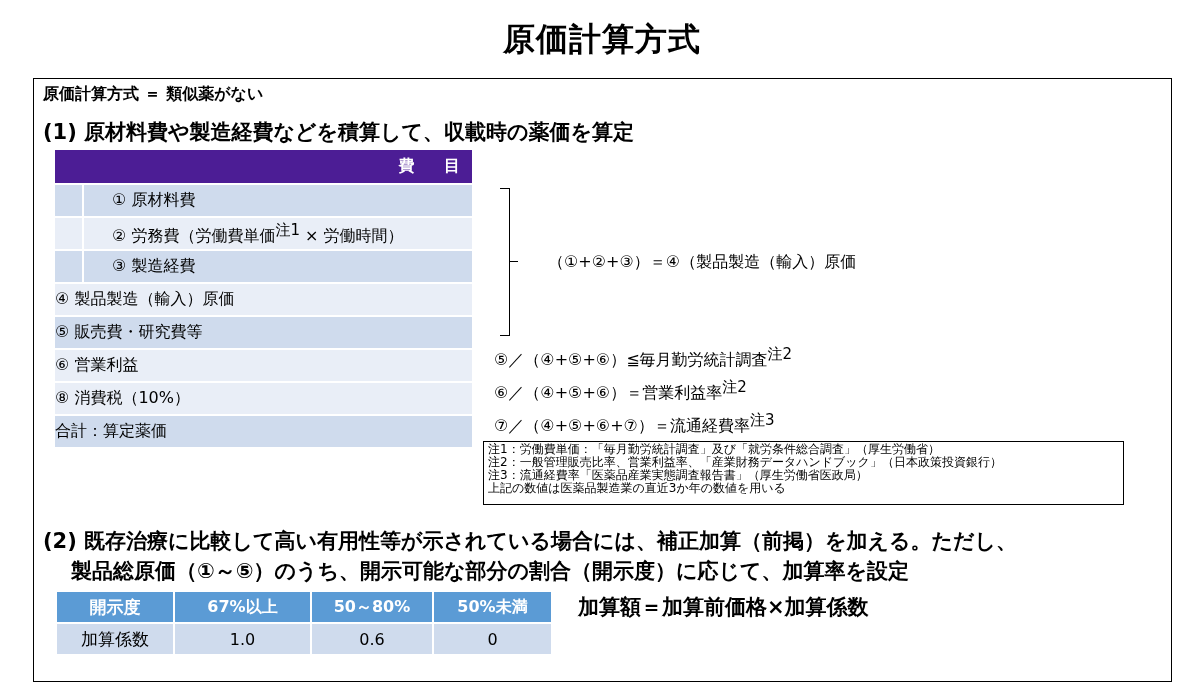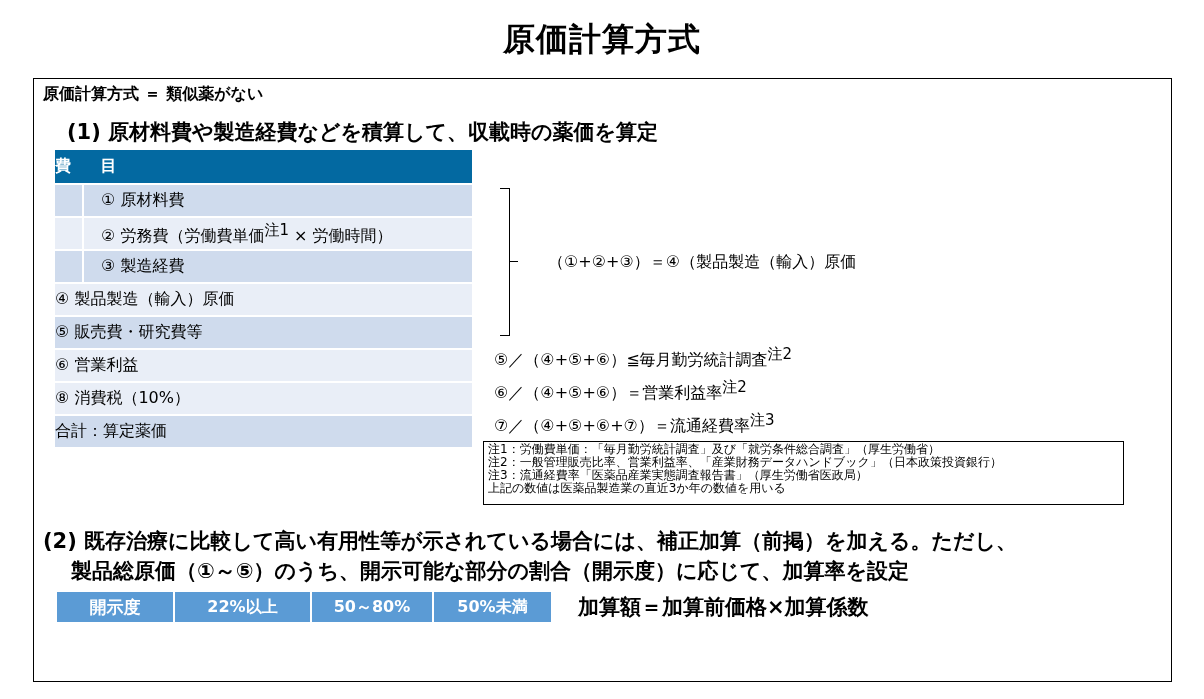--- a/index.html
+++ b/index.html
@@ -16,7 +16,7 @@
       border: 1.5px solid #000; box-sizing: border-box;
     }
     .heading1 { position: absolute; left: 43px; top: 84px; font-size: 16px; font-weight: bold; white-space: nowrap; }
-    .heading2 { position: absolute; left: 43px; top: 118px; font-size: 21px; font-weight: bold; white-space: nowrap; margin-left: 24px; }
+    .heading2 { position: absolute; left: 43px; top: 118px; font-size: 21px; font-weight: bold; white-space: nowrap; }
 
     
     .cost-table { position: absolute; left: 55px; top: 150px; width: 417px; }

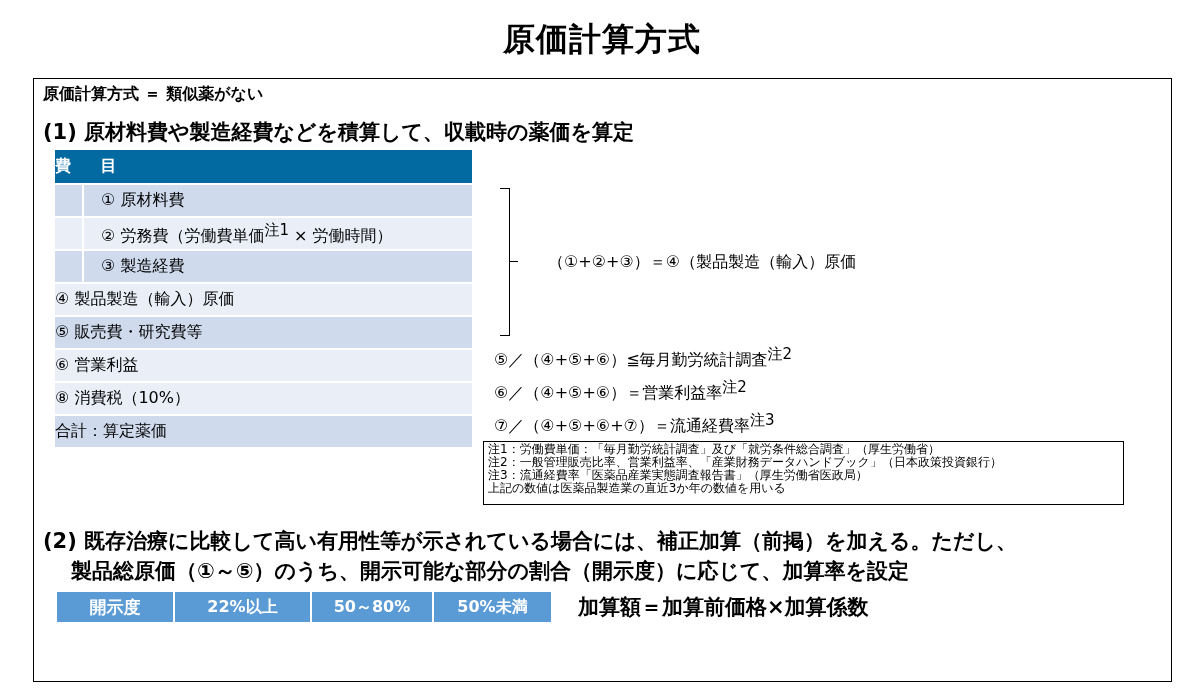--- a/index.html
+++ b/index.html
@@ -21,7 +21,7 @@
     
     .cost-table { position: absolute; left: 55px; top: 150px; width: 417px; }
     .ct-row { position: relative; height: 33px; box-sizing: border-box; border-bottom: 2px solid #ffffff; display: flex; align-items: center; font-size: 16px; }
-    .ct-head { background: #0369a1; color: #fff; font-weight: bold; justify-content: flex-start; letter-spacing: 12px; height: 35px; }
+    .ct-head { background: #4c1d95; color: #fff; font-weight: bold; justify-content: flex-end; letter-spacing: 12px; height: 35px; }
     .ct-dark { background: #cfdbed; }
     .ct-light { background: #e9eef7; }
     .ct-indent { width: 29px; height: 100%; border-right: 2px solid #ffffff; box-sizing: border-box; flex: none; }

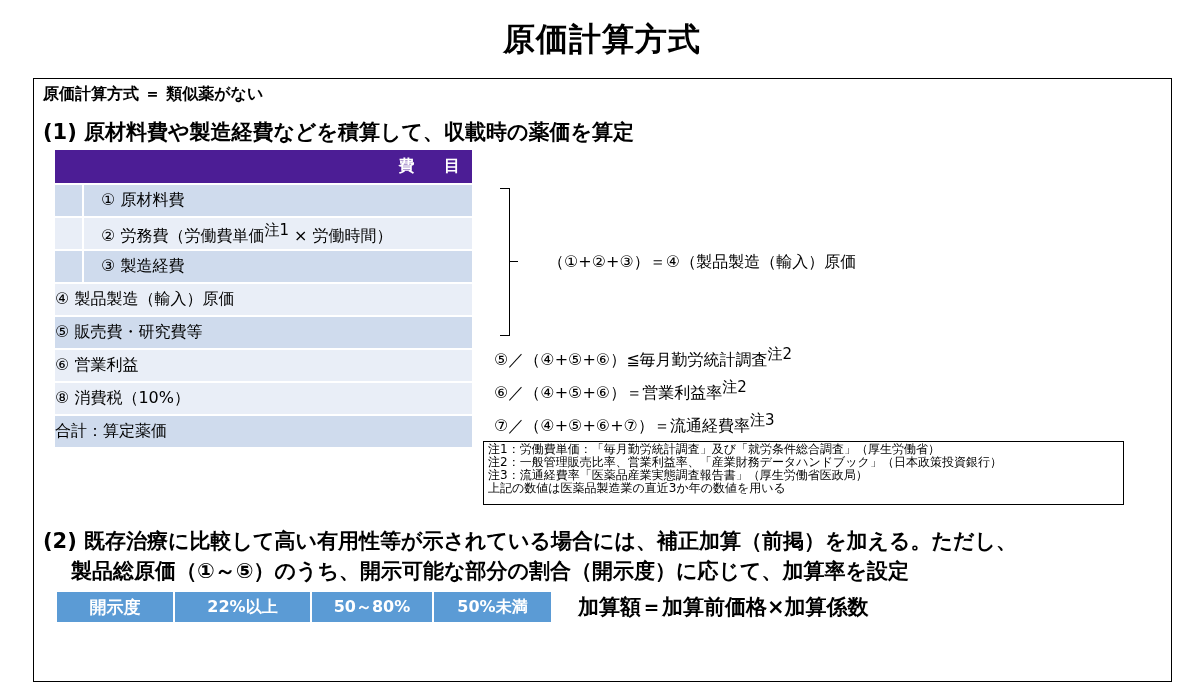--- a/index.html
+++ b/index.html
@@ -25,7 +25,7 @@
     .ct-dark { background: #cfdbed; }
     .ct-light { background: #e9eef7; }
     .ct-indent { width: 29px; height: 100%; border-right: 2px solid #ffffff; box-sizing: border-box; flex: none; }
-    .ct-row .lbl { padding-left: 17px; white-space: nowrap; }
+    .ct-row .lbl { padding-left: 28px; white-space: nowrap; }
     .ct-row.full .lbl { padding-left: 0; }
     .ct-row.total { justify-content: flex-start; }
     .ct-row.total .lbl { padding-left: 0; }

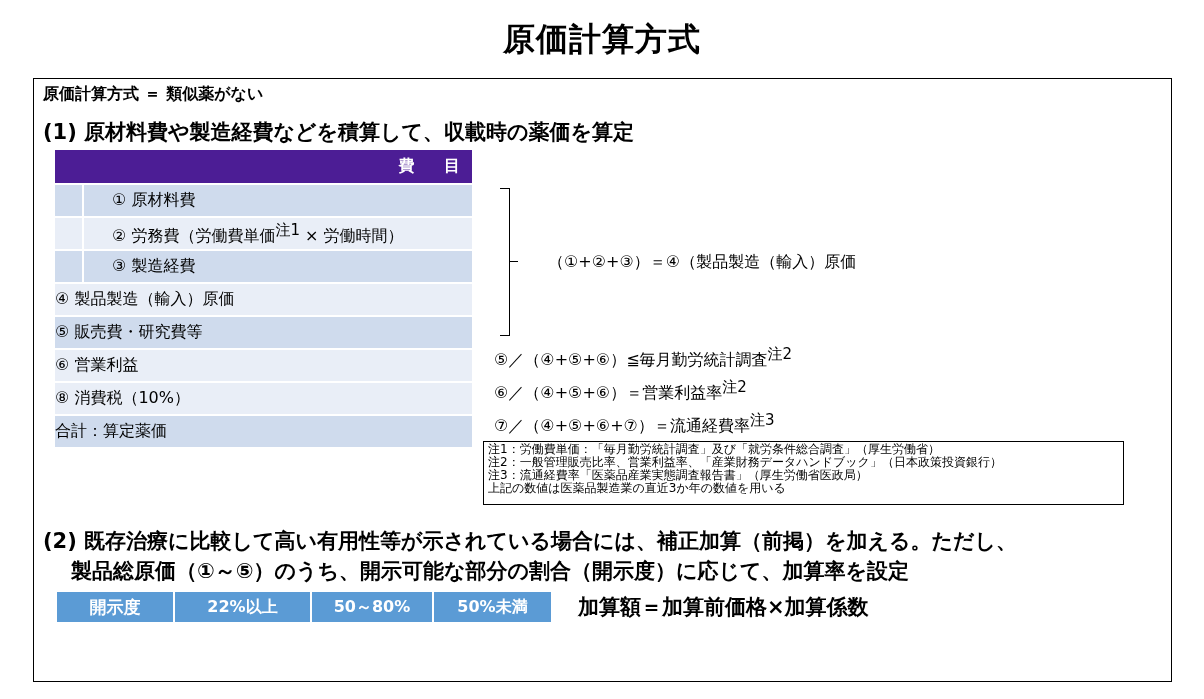--- a/index.html
+++ b/index.html
@@ -130,7 +130,7 @@
   <tbody>
       <tr class="h">
     <td class="c0">開示度</td>
-    <td class="c1">22%以上</td>
+    <td class="c1">67%以上</td>
     <td class="c2">50～80%</td>
     <td class="c3">50%未満</td>
   </tr>

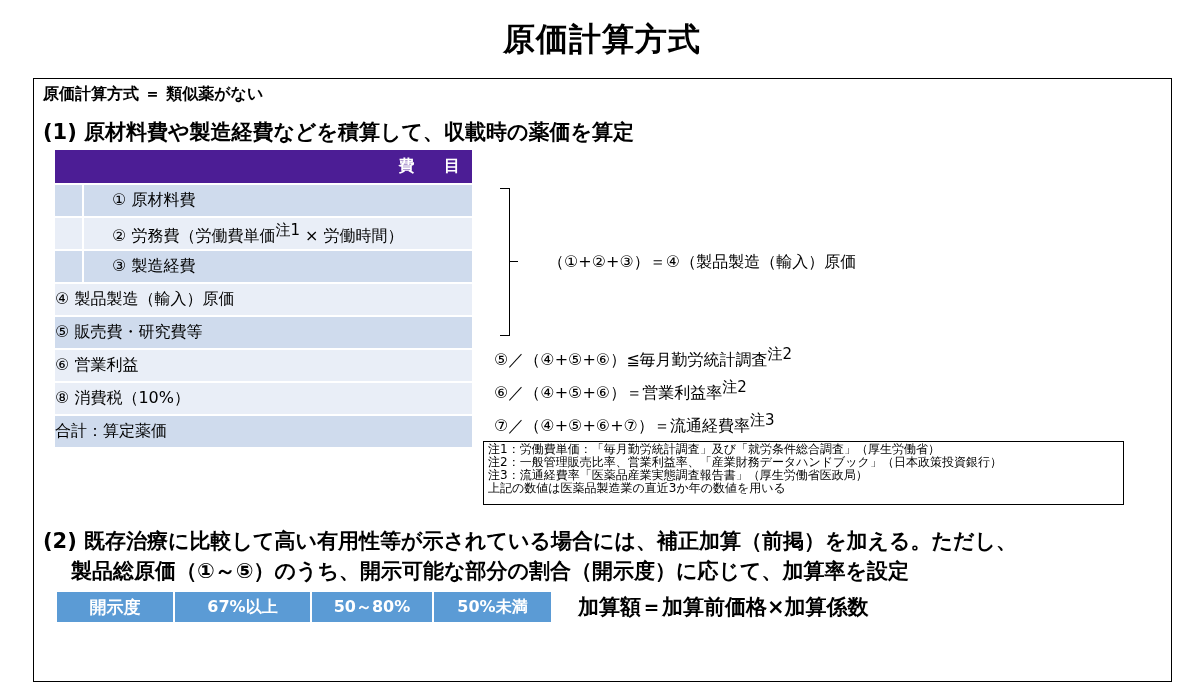--- a/index.html
+++ b/index.html
@@ -134,6 +134,12 @@
     <td class="c2">50～80%</td>
     <td class="c3">50%未満</td>
   </tr>
+  <tr class="v">
+    <td>加算係数</td>
+    <td>1.0</td>
+    <td>0.6</td>
+    <td>0</td>
+  </tr>
 </tbody>
   </table>
 

